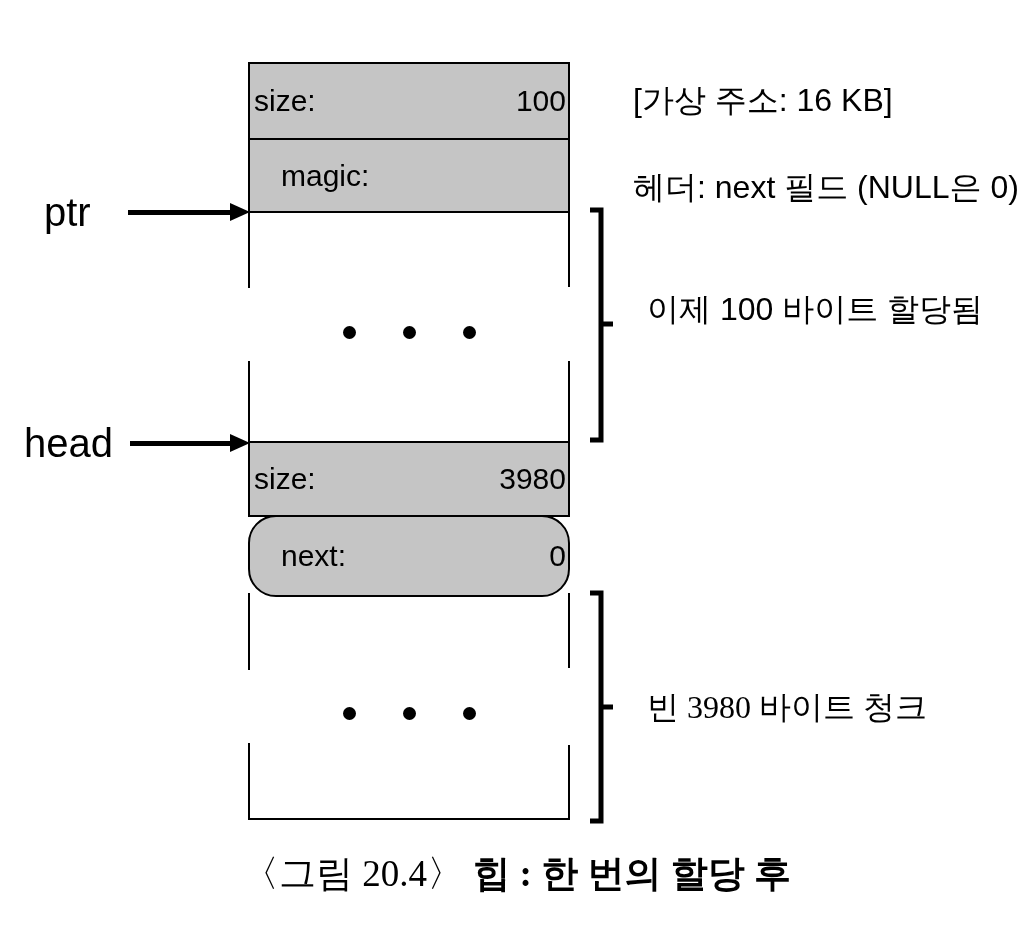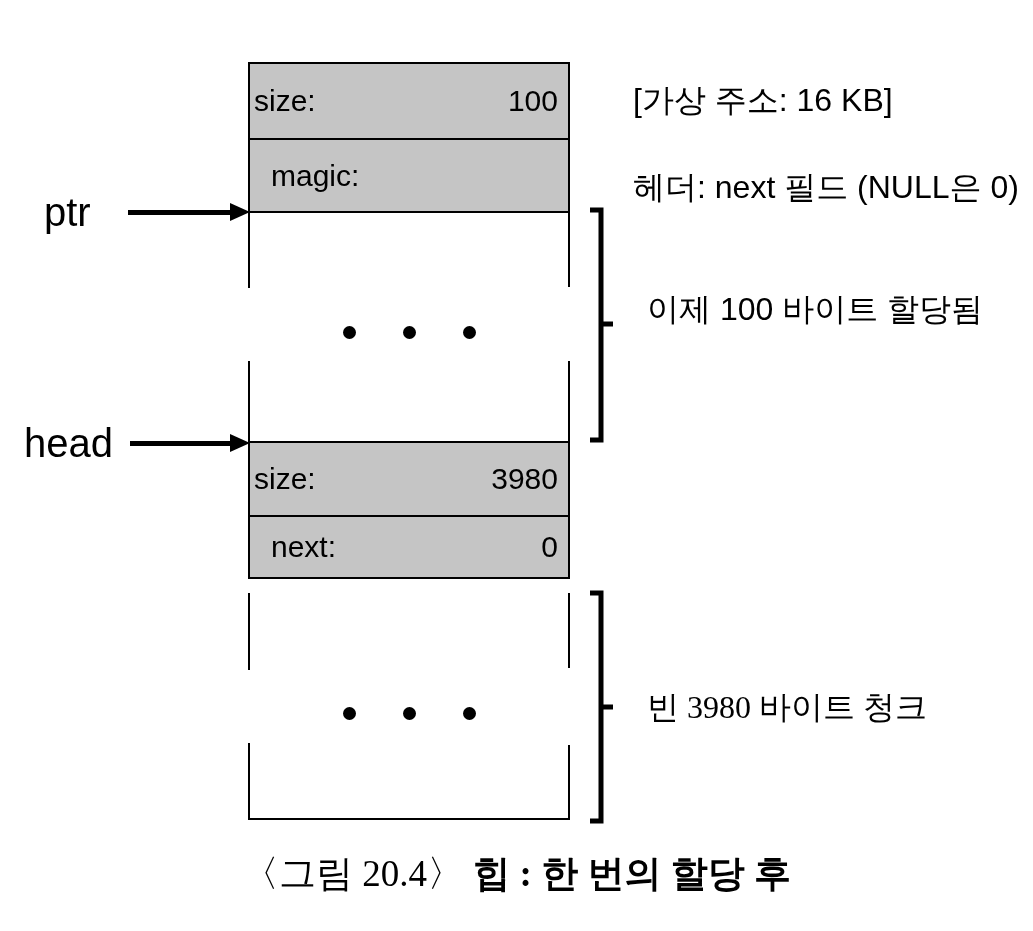--- a/index.html
+++ b/index.html
@@ -22,7 +22,7 @@
   }
   .block .f-label { padding-left:4px; }
   .block.indent .f-label { padding-left:21px; }
-  .block .f-value { padding-right:10px; }
+  .block .f-value { padding-right:2px; }
   
   .vseg { position:absolute; width:2px; background:#000; }
   .hseg { position:absolute; height:2px; background:#000; }

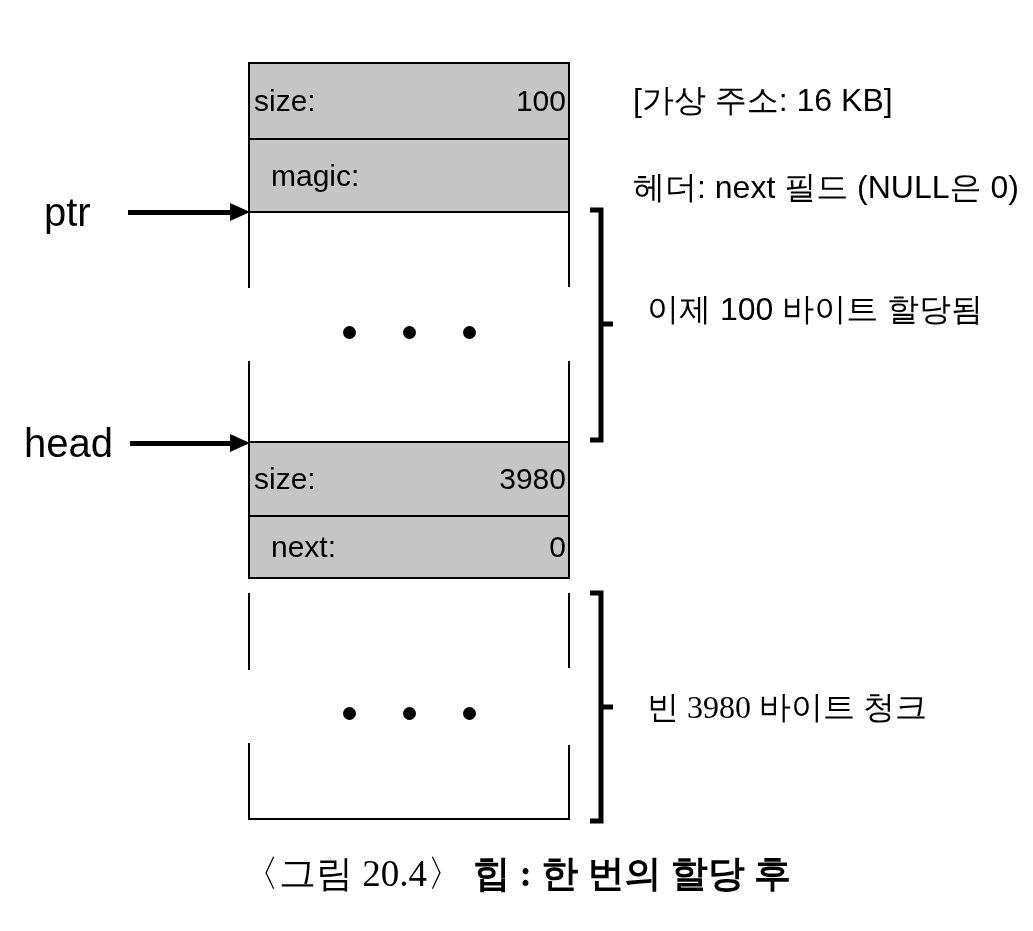--- a/index.html
+++ b/index.html
@@ -21,7 +21,7 @@
     font-size:30px;
   }
   .block .f-label { padding-left:4px; }
-  .block.indent .f-label { padding-left:21px; }
+  .block.indent .f-label { padding-left:31px; }
   .block .f-value { padding-right:2px; }
   
   .vseg { position:absolute; width:2px; background:#000; }

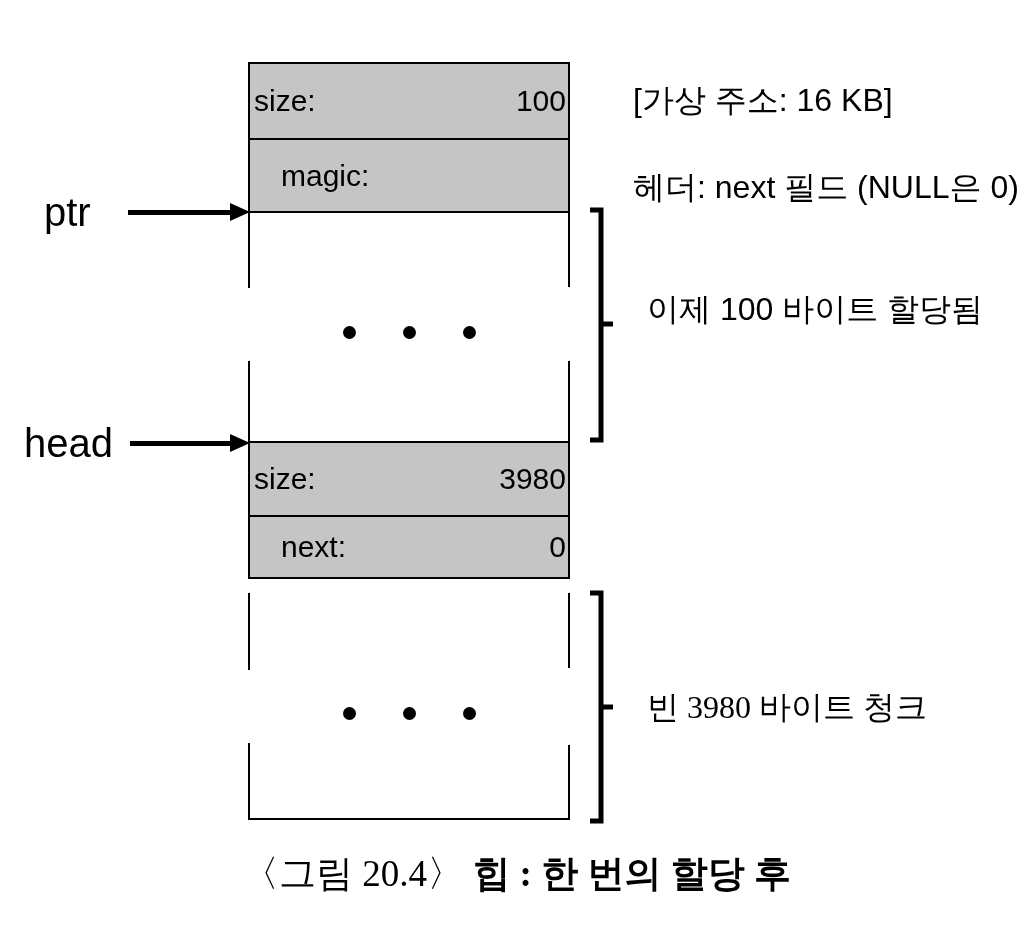--- a/index.html
+++ b/index.html
@@ -69,7 +69,7 @@
     <span class="f-label">size:</span>
     <span class="f-value">3980</span>
   </div>
-  <div class="block indent" style="top:515px; height:64px;">
+  <div class="block indent" style="top:515px; height:82px;border-radius:28px;">
     <span class="f-label">next:</span>
     <span class="f-value">0</span>
   </div>

